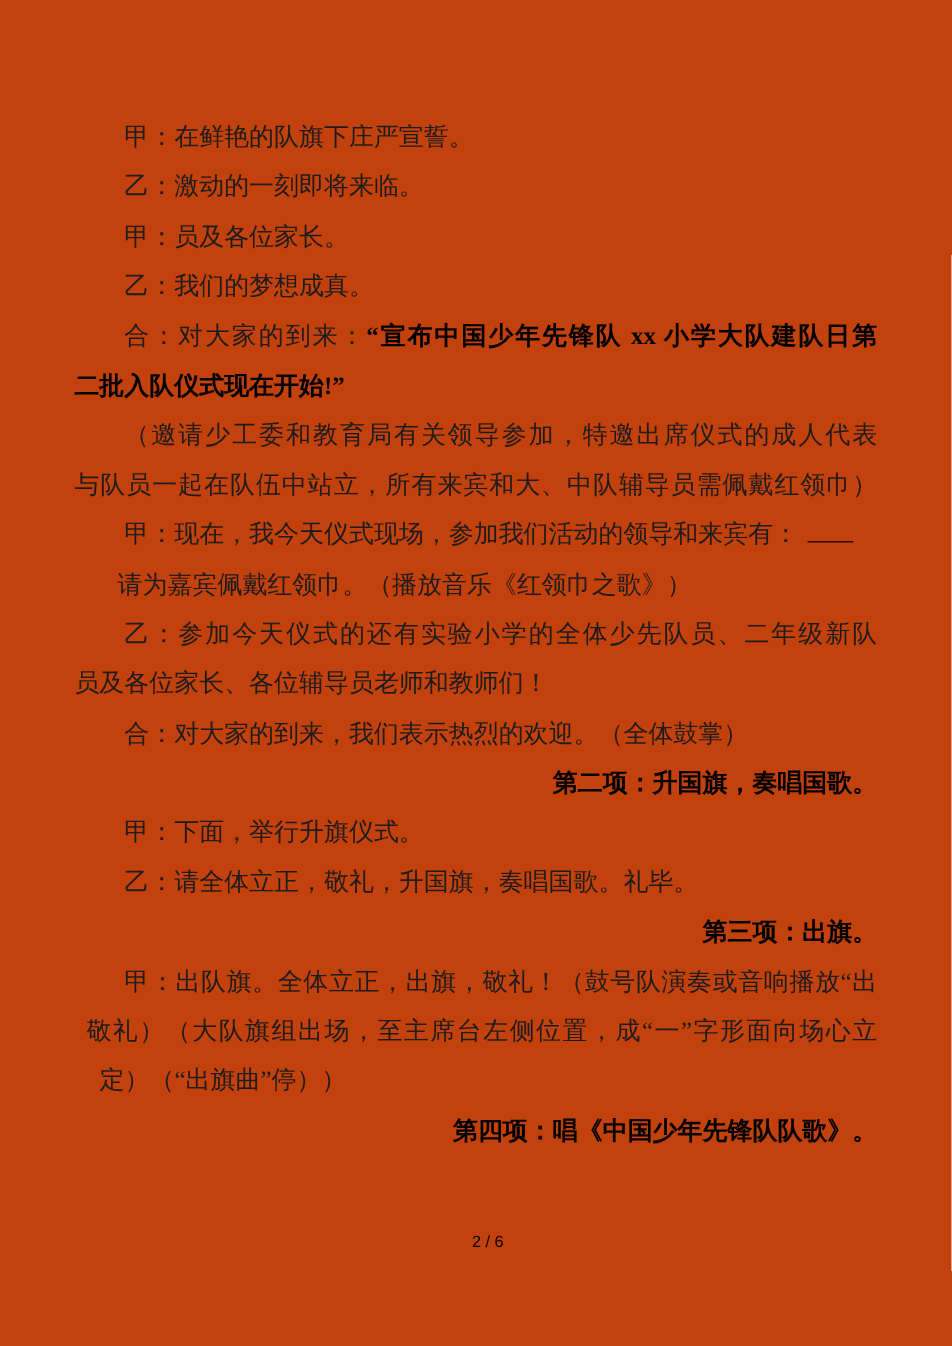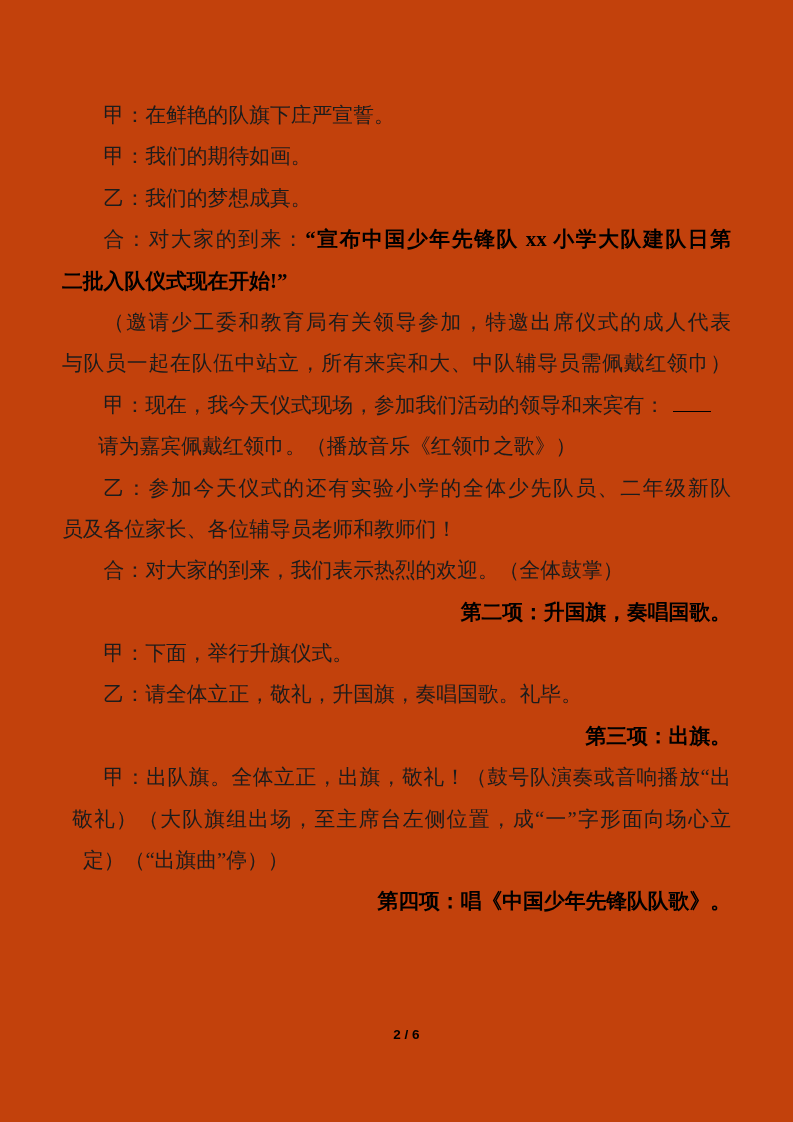--- a/index.html
+++ b/index.html
@@ -74,6 +74,7 @@
   <div class="content">
 
     <div class="line ind">甲：在鲜艳的队旗下庄严宣誓。</div>
+    <div class="line ind">乙：激动的一刻即将来临。</div>
     <div class="line ind">甲：我们的期待如画。</div>
     <div class="line ind">乙：我们的梦想成真。</div>
 

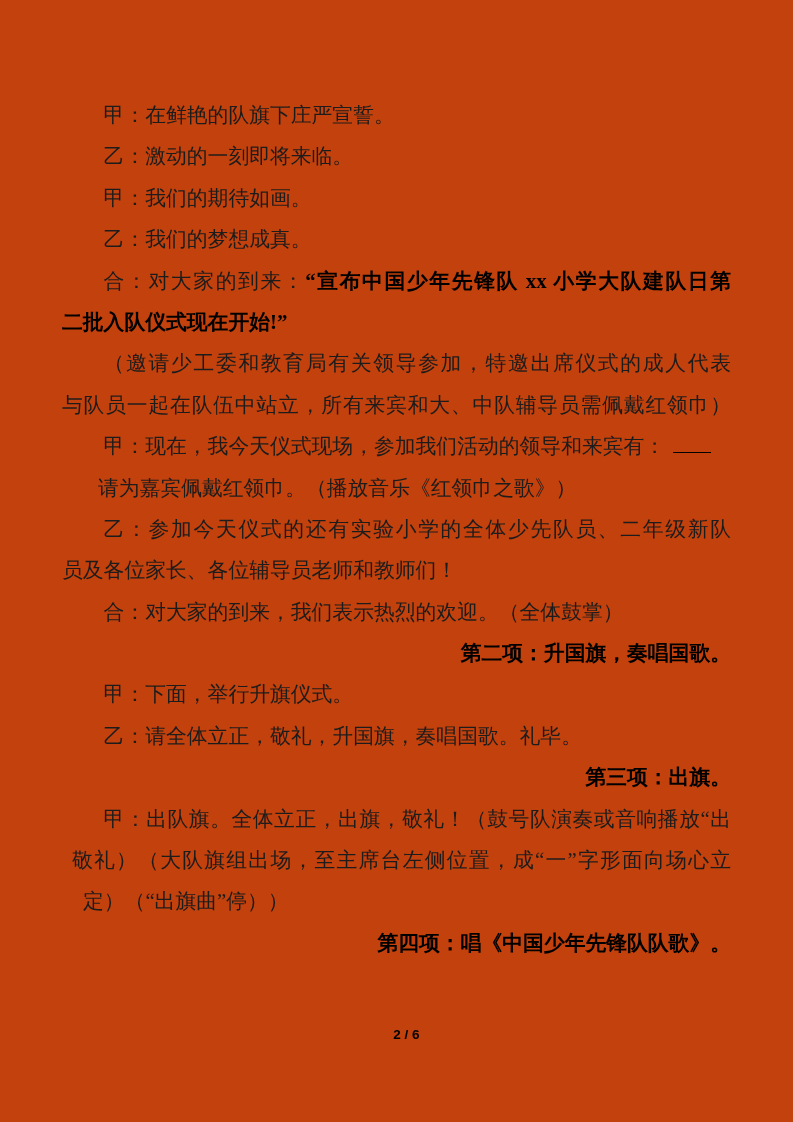--- a/index.html
+++ b/index.html
@@ -75,7 +75,7 @@
 
     <div class="line ind">甲：在鲜艳的队旗下庄严宣誓。</div>
     <div class="line ind">乙：激动的一刻即将来临。</div>
-    <div class="line ind">甲：我们的期待如画。</div>
+    <div class="line ind">甲：员及各位家长。</div>
     <div class="line ind">乙：我们的梦想成真。</div>
 
     <div class="line ind j"><span>合：对大家的到来：</span><span class="b">“宣布中国少年先锋队 xx 小学大队建队日第</span></div>

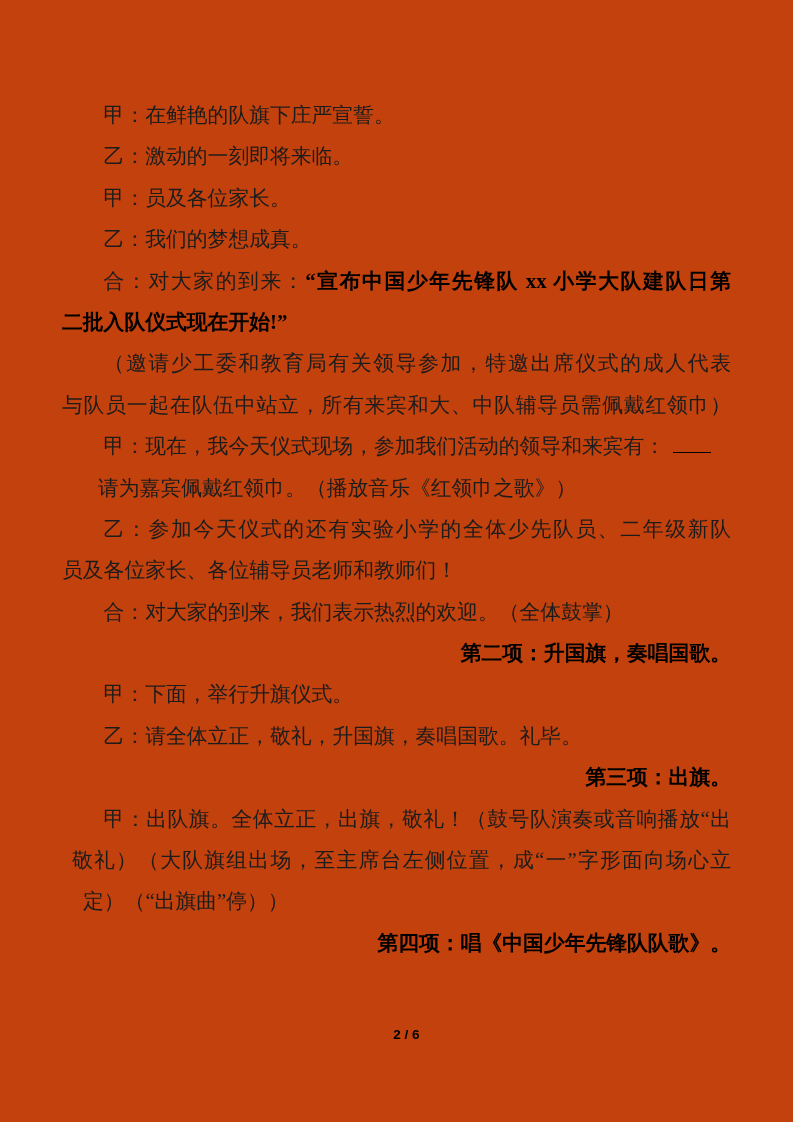--- a/index.html
+++ b/index.html
@@ -61,7 +61,7 @@
     line-height: 26px;
     text-align: center;
     font-family: "Liberation Sans", sans-serif;
-    font-weight: 700;
+    font-weight: 400;
     font-size: 13.5px;
     color: #000;
     padding-left: 20px;

